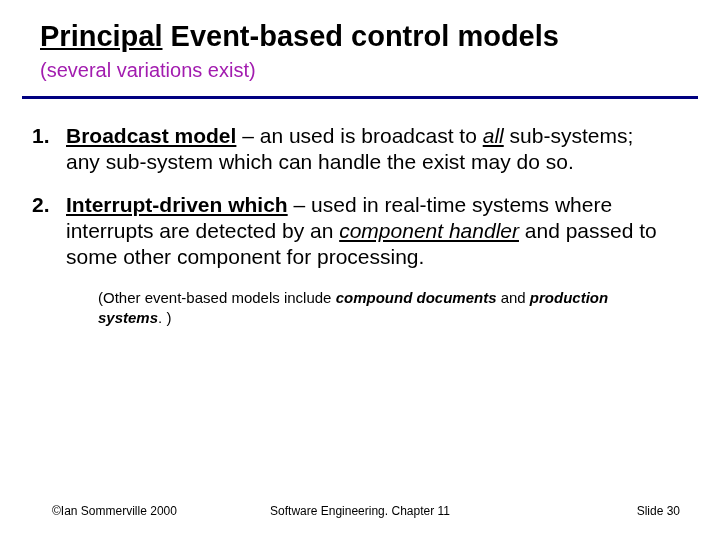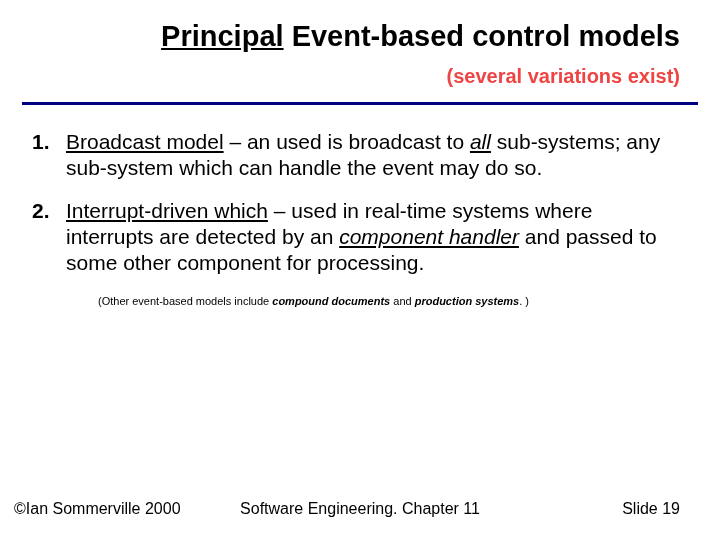--- a/index.html
+++ b/index.html
@@ -21,7 +21,7 @@
   }
   .header {
     padding: 20px 40px 8px 40px;
-    text-align: right;
+    text-align: left;
   }
   .title {
     font-size: 29px;

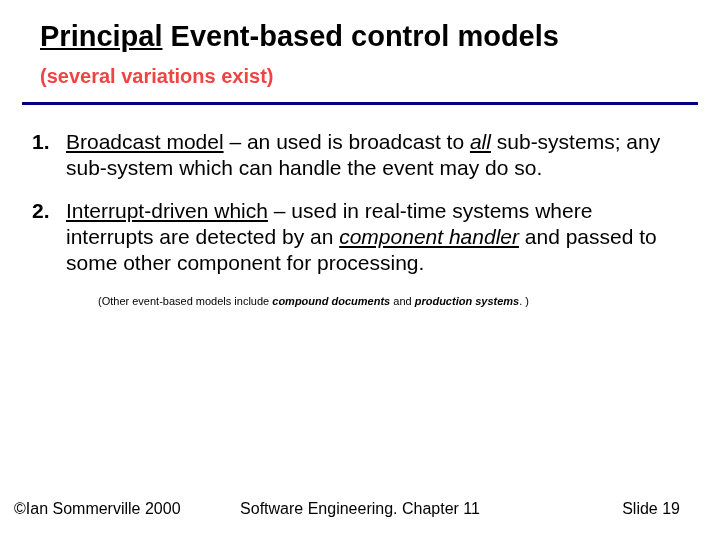--- a/index.html
+++ b/index.html
@@ -33,9 +33,9 @@
   }
   .subtitle {
     font-size: 20px;
-    font-weight: bold;
-    color: #ef4444;
-    margin-top: 12px;
+    font-weight: normal;
+    color: #a21caf;
+    margin-top: 6px;
   }
   .rule {
     border: none;

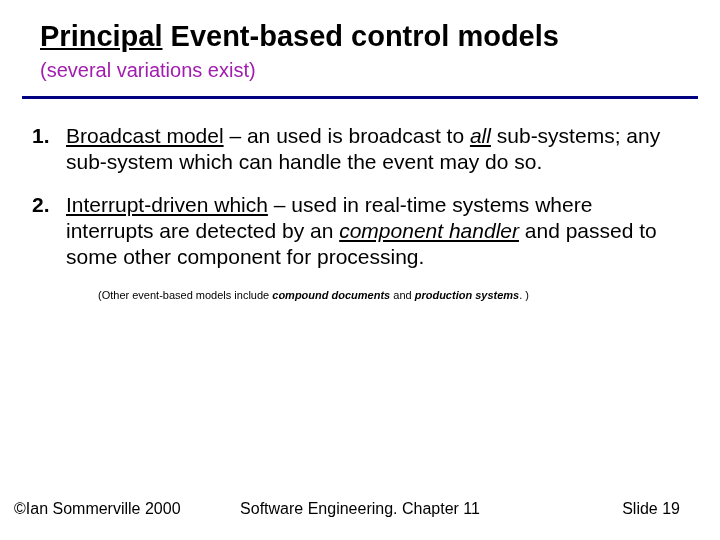--- a/index.html
+++ b/index.html
@@ -61,7 +61,7 @@
     flex: 1;
   }
   .model-name {
-    font-weight: normal;
+    font-weight: bold;
     text-decoration: underline;
   }
   .emph {

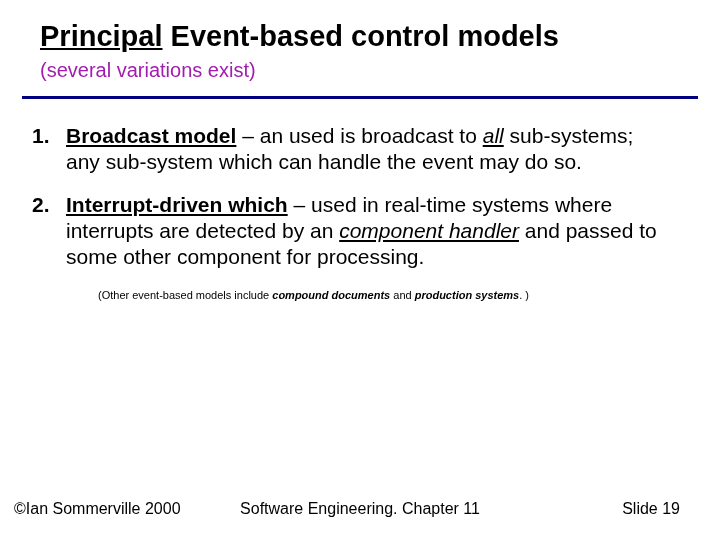--- a/index.html
+++ b/index.html
@@ -115,7 +115,7 @@
     <div class="item">
       <span class="num">1.</span>
       <span class="item-body">
-        <span class="model-name">Broadcast model</span><span> – an used is broadcast to </span><span class="emph">all</span><span> sub-systems; </span><span>any sub-system which can  handle the event may do so.</span>
+        <span class="model-name">Broadcast model</span><span> – an used is broadcast to </span><span class="emph">all</span><span> sub-systems; </span><span>any sub-system which can  handle the exist may do so.</span>
       </span>
     </div>
 

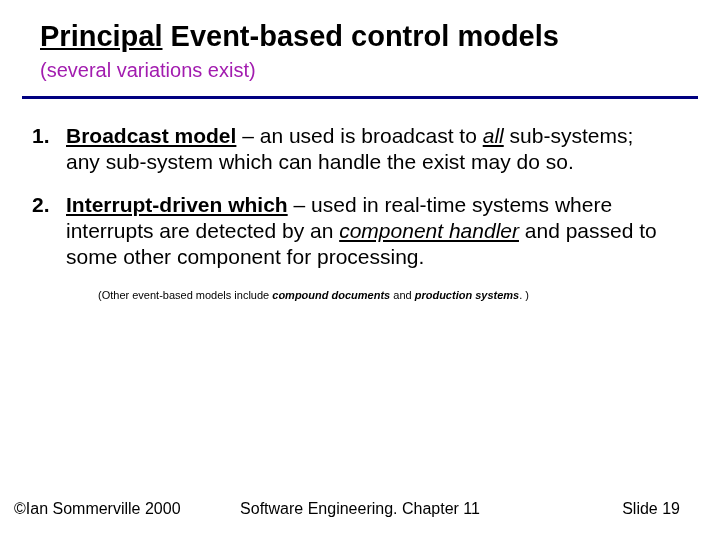--- a/index.html
+++ b/index.html
@@ -69,7 +69,7 @@
     text-decoration: underline;
   }
   .note {
-    font-size: 11px;
+    font-size: 15px;
     margin-left: 66px;
     margin-top: 18px;
     line-height: 1.3;

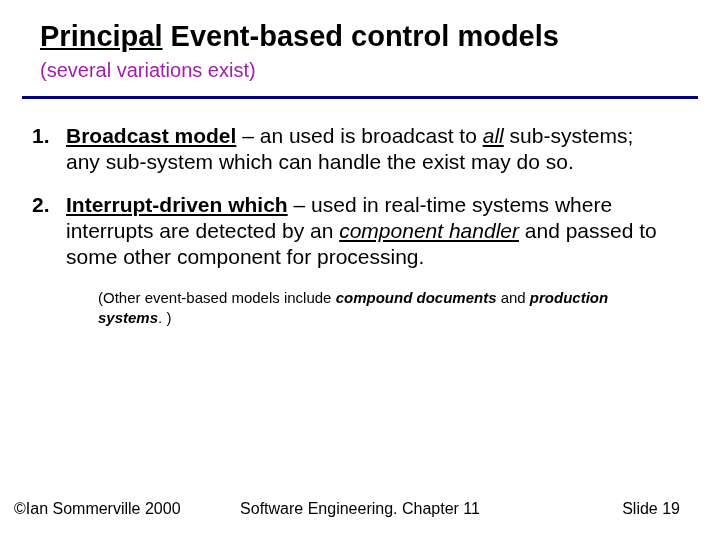--- a/index.html
+++ b/index.html
@@ -84,8 +84,8 @@
     left: 0;
     width: 720px;
     box-sizing: border-box;
-    padding: 0 40px 0 14px;
-    font-size: 16px;
+    padding: 0 40px 0 52px;
+    font-size: 12px;
     display: flex;
     justify-content: space-between;
   }

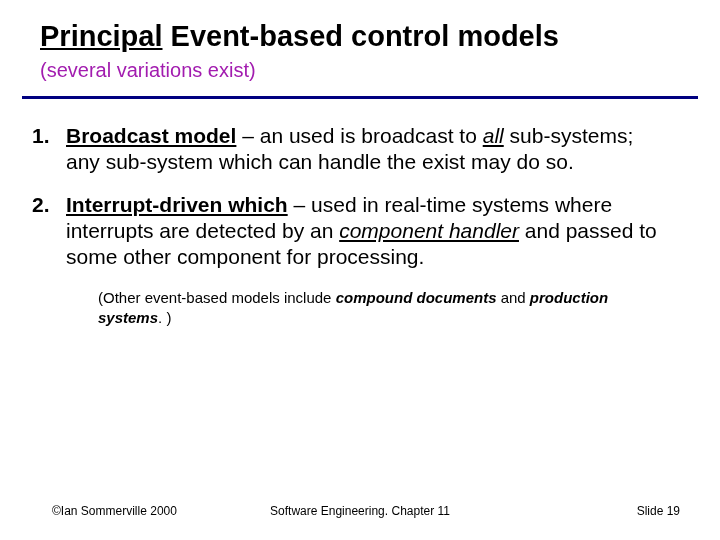--- a/index.html
+++ b/index.html
@@ -135,7 +135,7 @@
   <div class="footer">
     <span>©Ian Sommerville 2000</span>
     <span>Software Engineering. Chapter 11</span>
-    <span>Slide 19</span>
+    <span>Slide 30</span>
   </div>
 
 </div>

